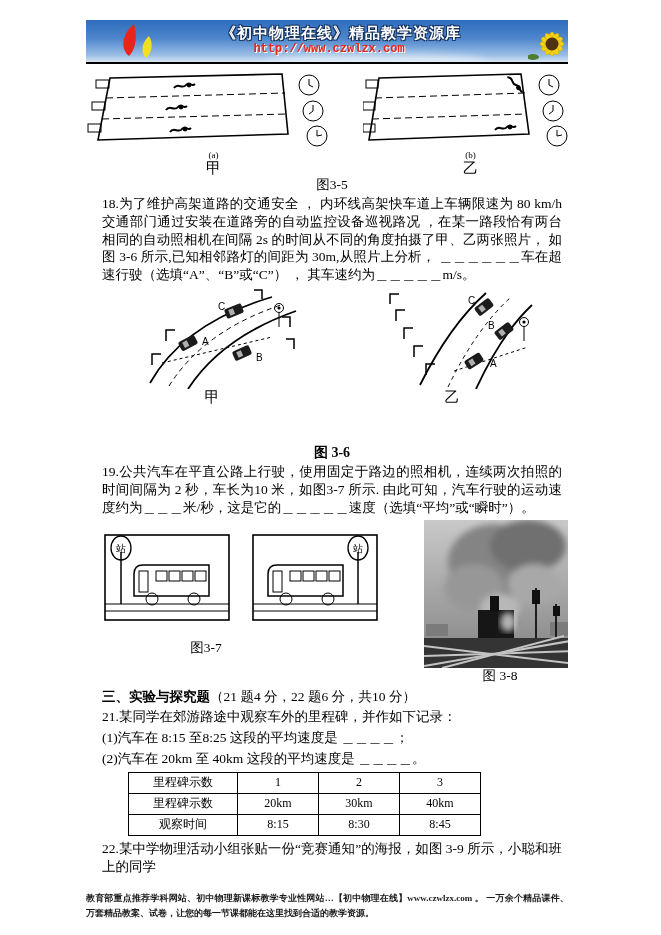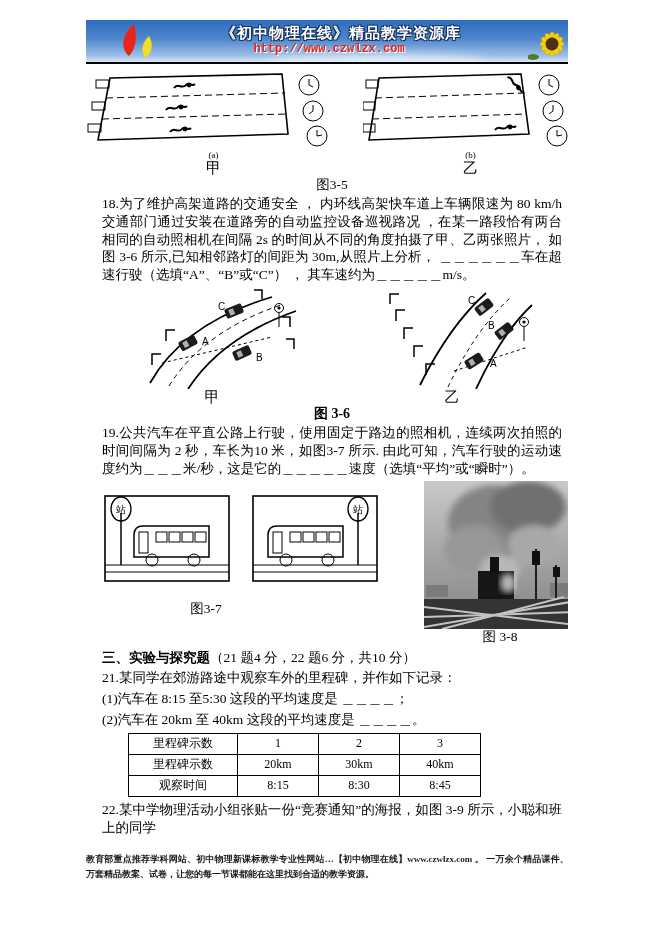--- a/index.html
+++ b/index.html
@@ -22,7 +22,7 @@
   .sublabel{font-size:9px;line-height:10px;}
   .figlabel{font-size:15px;line-height:17px;}
   .caption{text-align:center;font-size:13.5px;line-height:15px;margin:0 0 2px 0;}
-  .caption.bold{font-weight:bold;font-size:14px;}
+  .caption.bold{font-weight:bold;font-size:14px;margin-top:39px;}
   svg{display:block;}
   .sketch{stroke:#000;fill:none;}
 

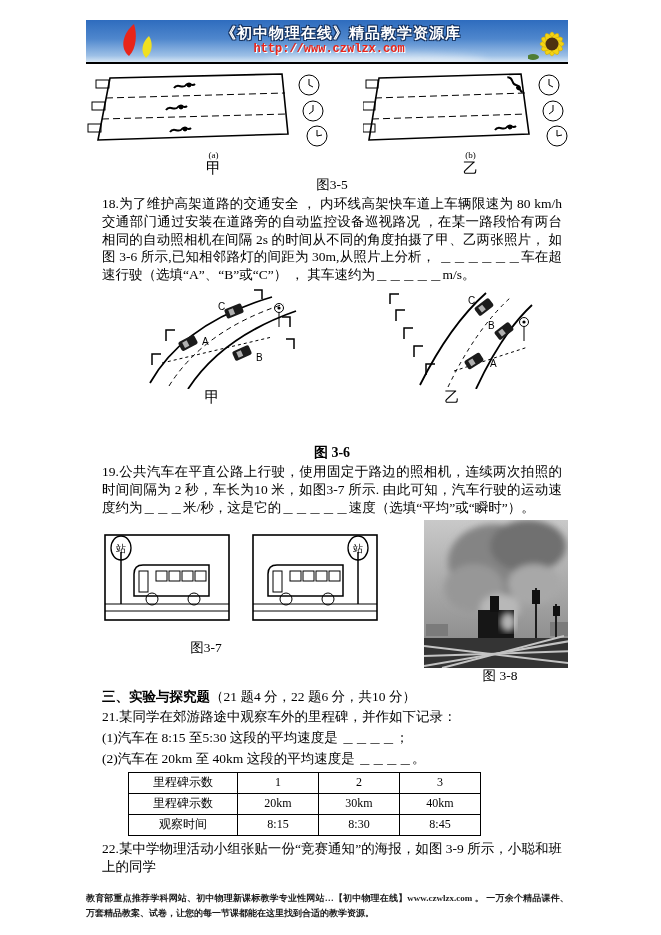--- a/index.html
+++ b/index.html
@@ -344,7 +344,7 @@
   <p class="q secline"><span class="ttl">三、实验与探究题</span><span>（21 题4 分，22 题6 分，共10 分）</span></p>
 
   <p class="q">21.某同学在郊游路途中观察车外的里程碑，并作如下记录：</p>
-  <p class="q">(1)汽车在 8:15 至5:30 这段的平均速度是 ＿＿＿＿；</p>
+  <p class="q">(1)汽车在 8:15 至8:25 这段的平均速度是 ＿＿＿＿；</p>
   <p class="q">(2)汽车在 20km 至 40km 这段的平均速度是 ＿＿＿＿。</p>
 
   <table class="obs">

